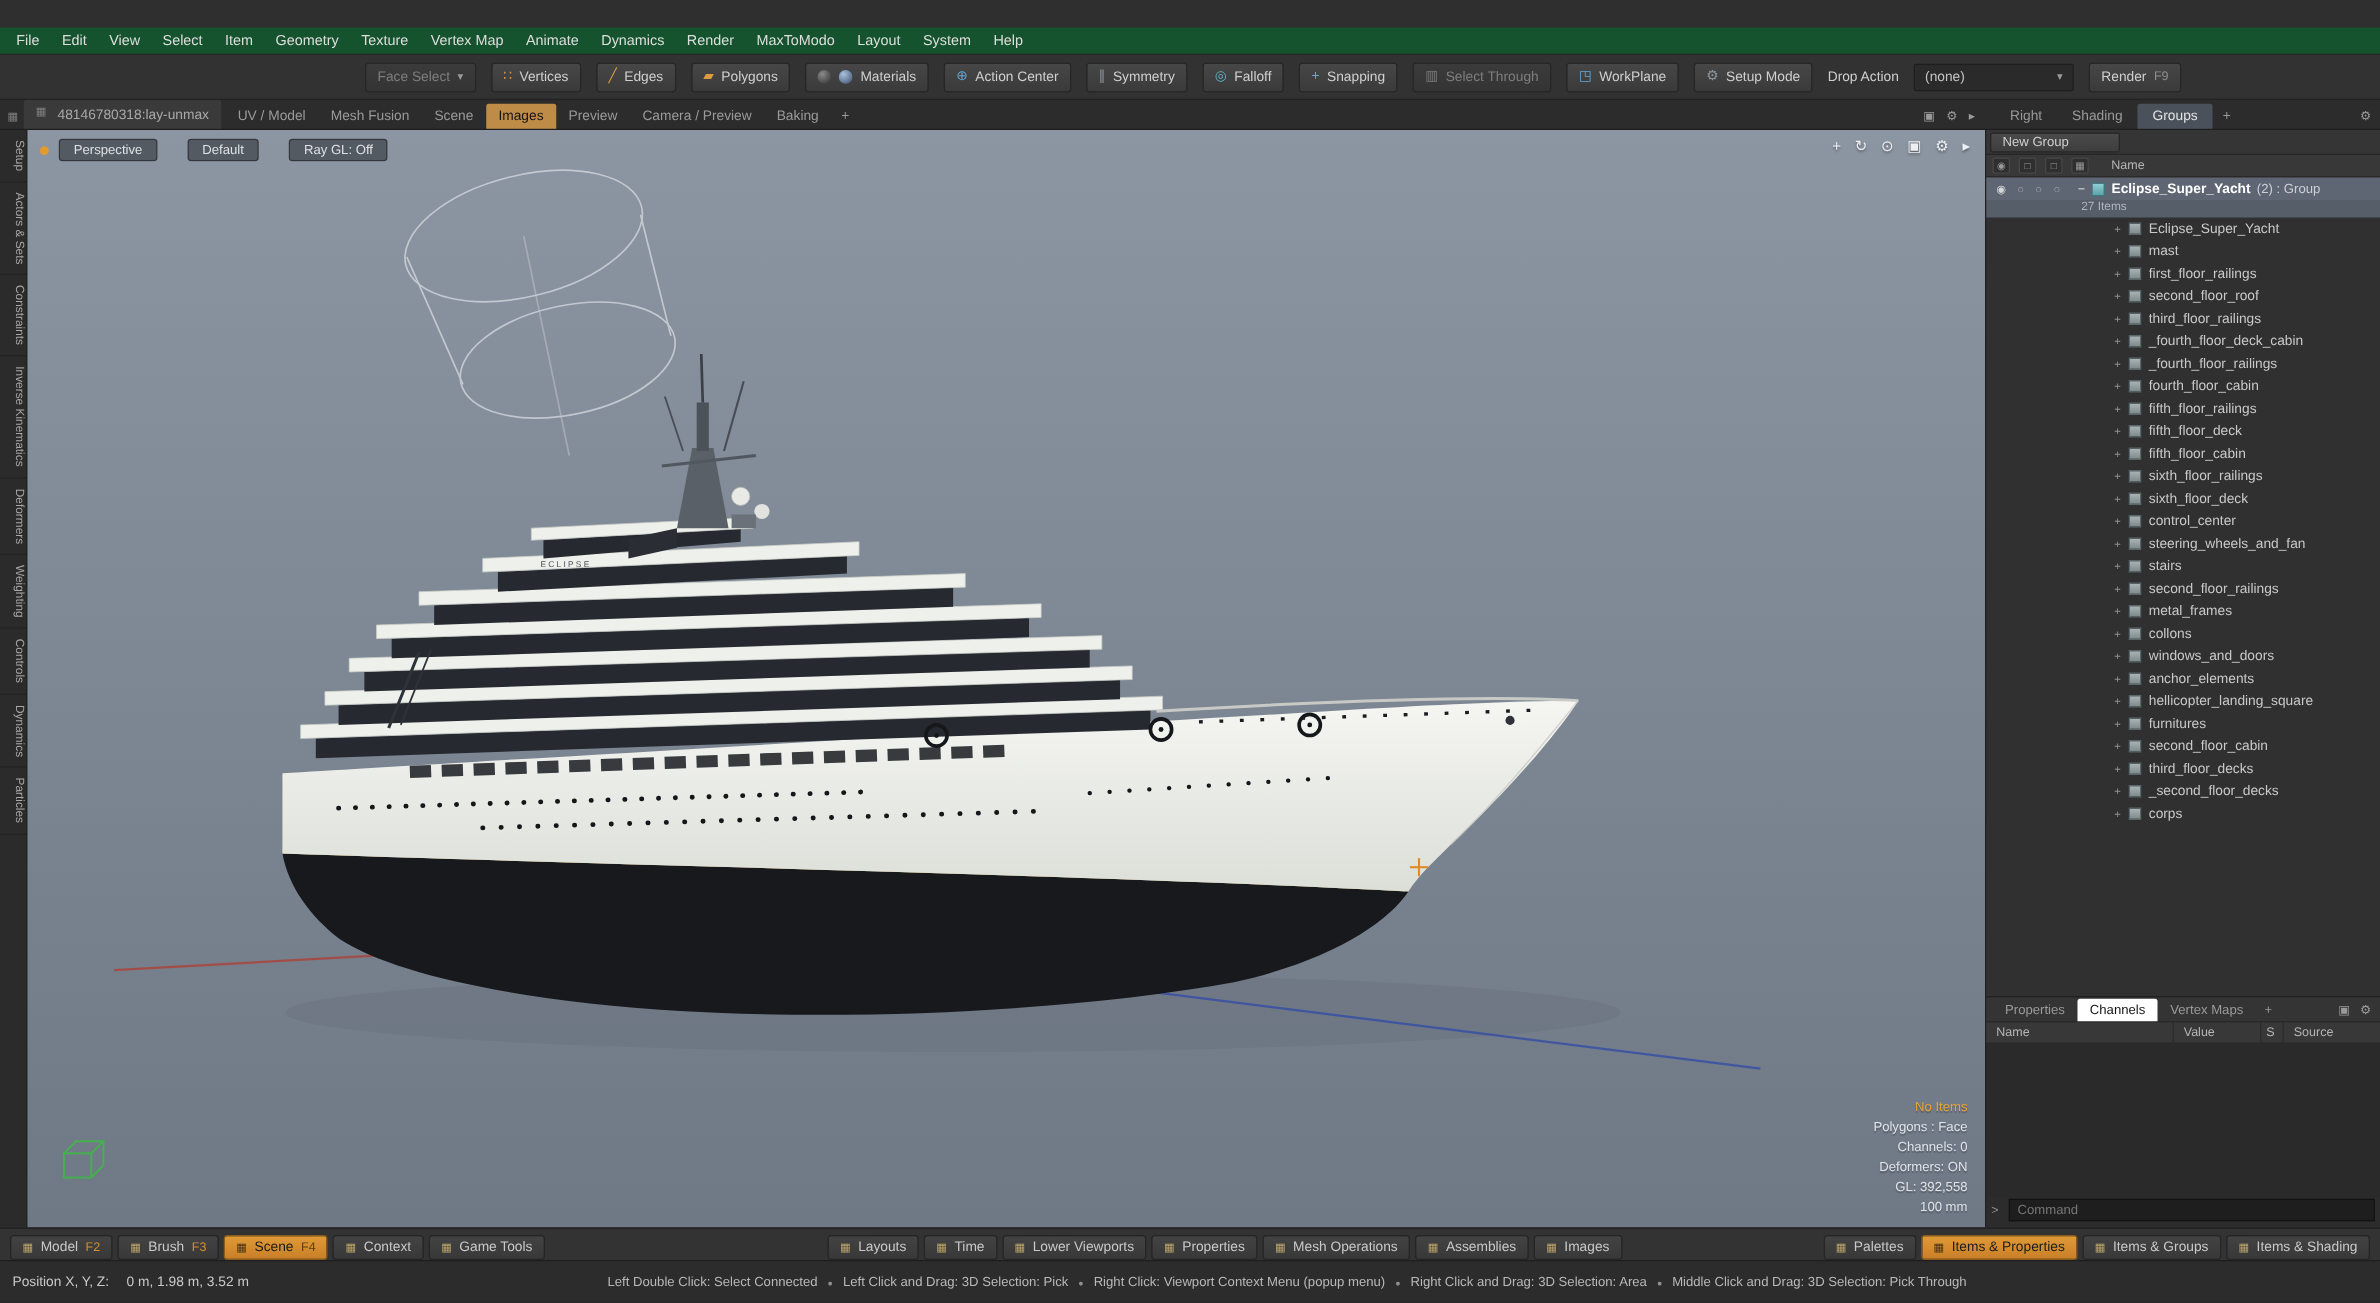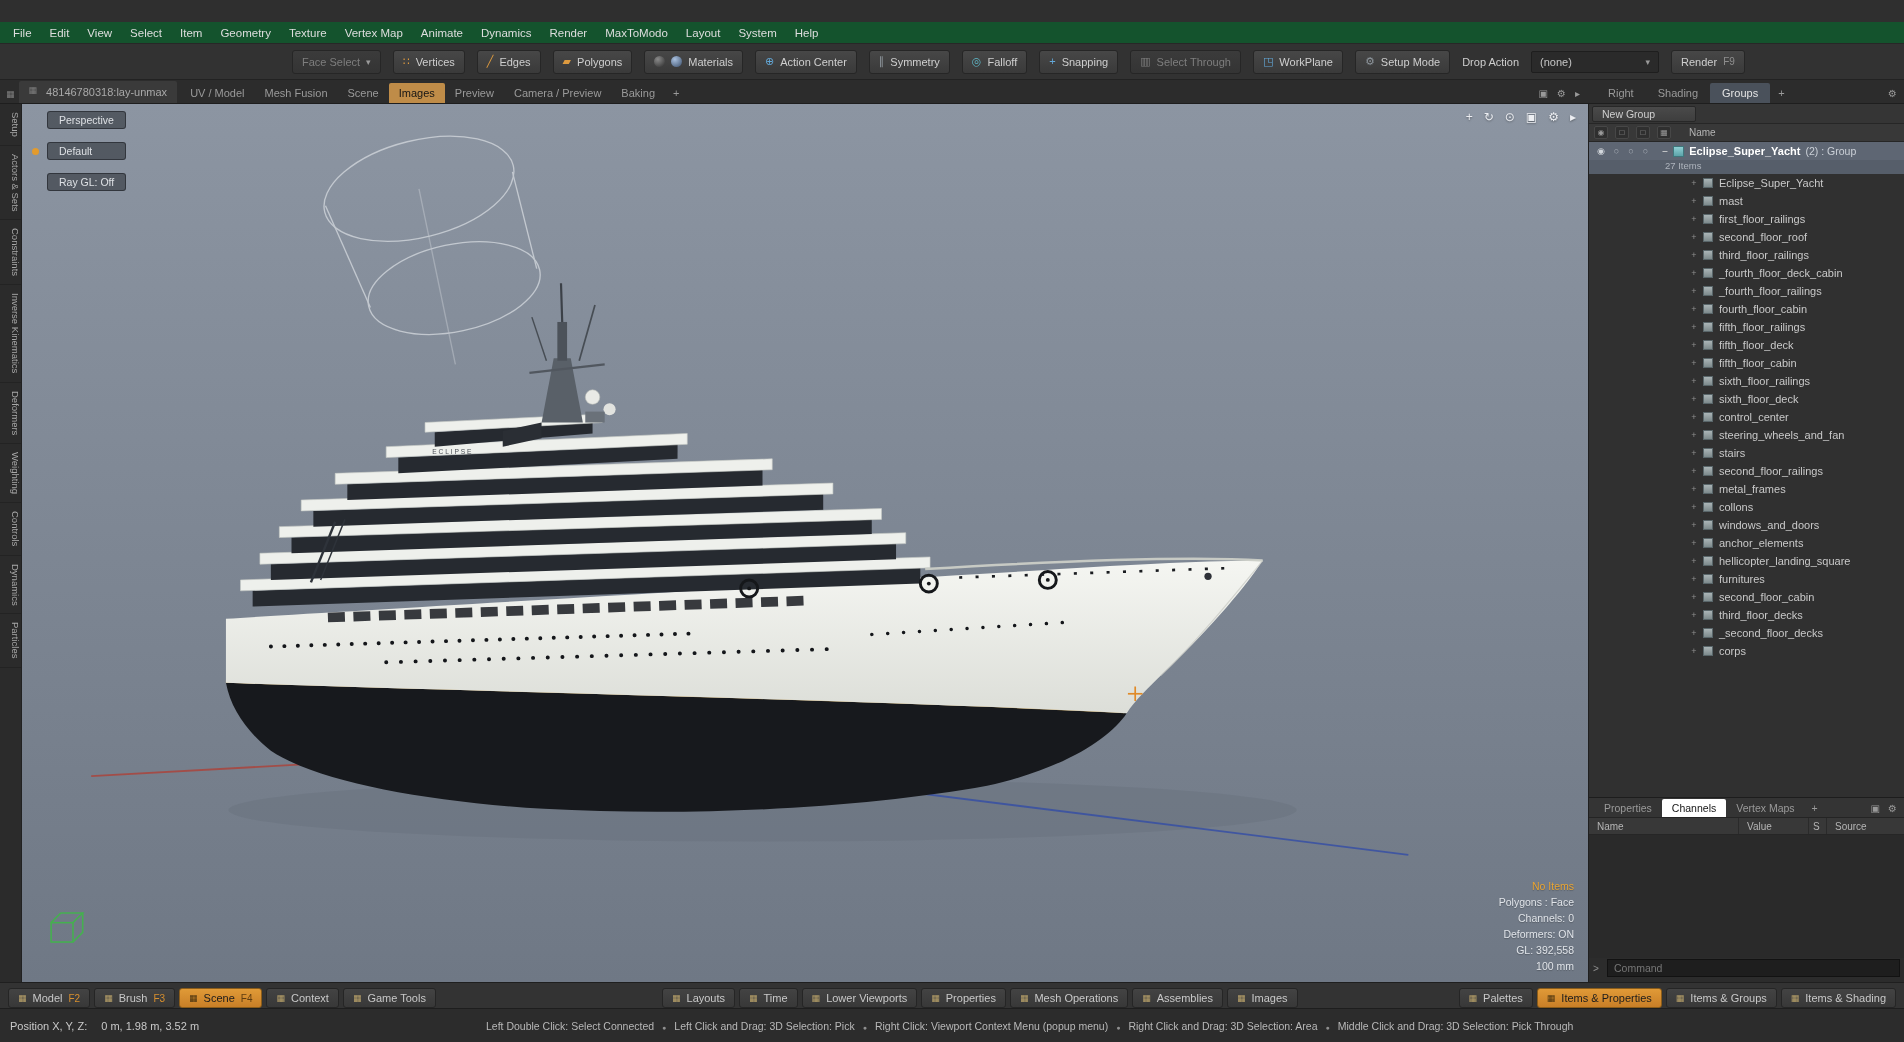--- a/index.html
+++ b/index.html
@@ -361,7 +361,7 @@
 
     <div class="vp-toolbar">
       <span class="vp-dot"></span>
-      <div style="display:flex;gap:13px;flex-direction:column;">
+      <div style="display:flex;gap:24px;">
   <div class="vp-btn">Perspective</div>
 
   <div class="vp-btn">Default</div>

